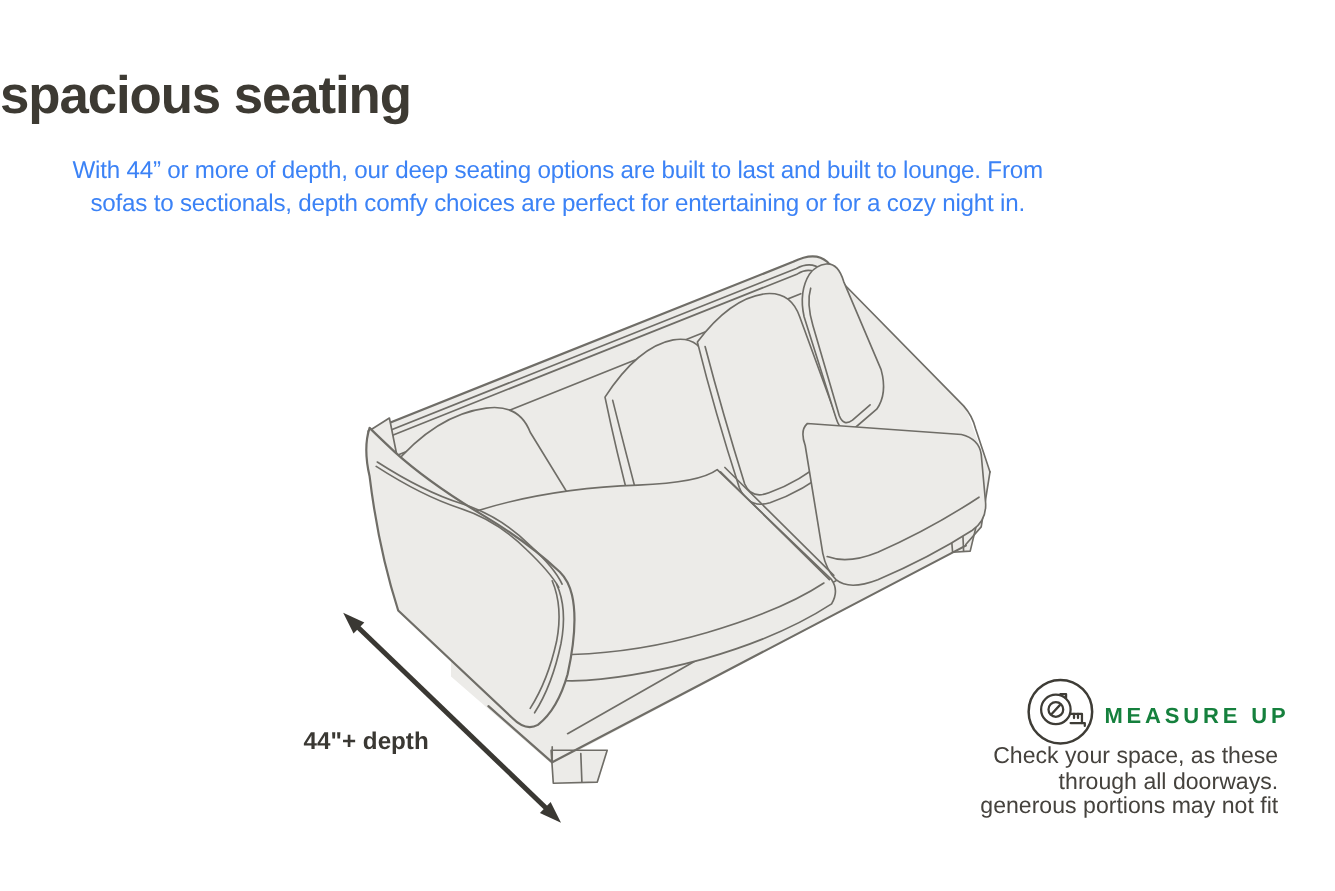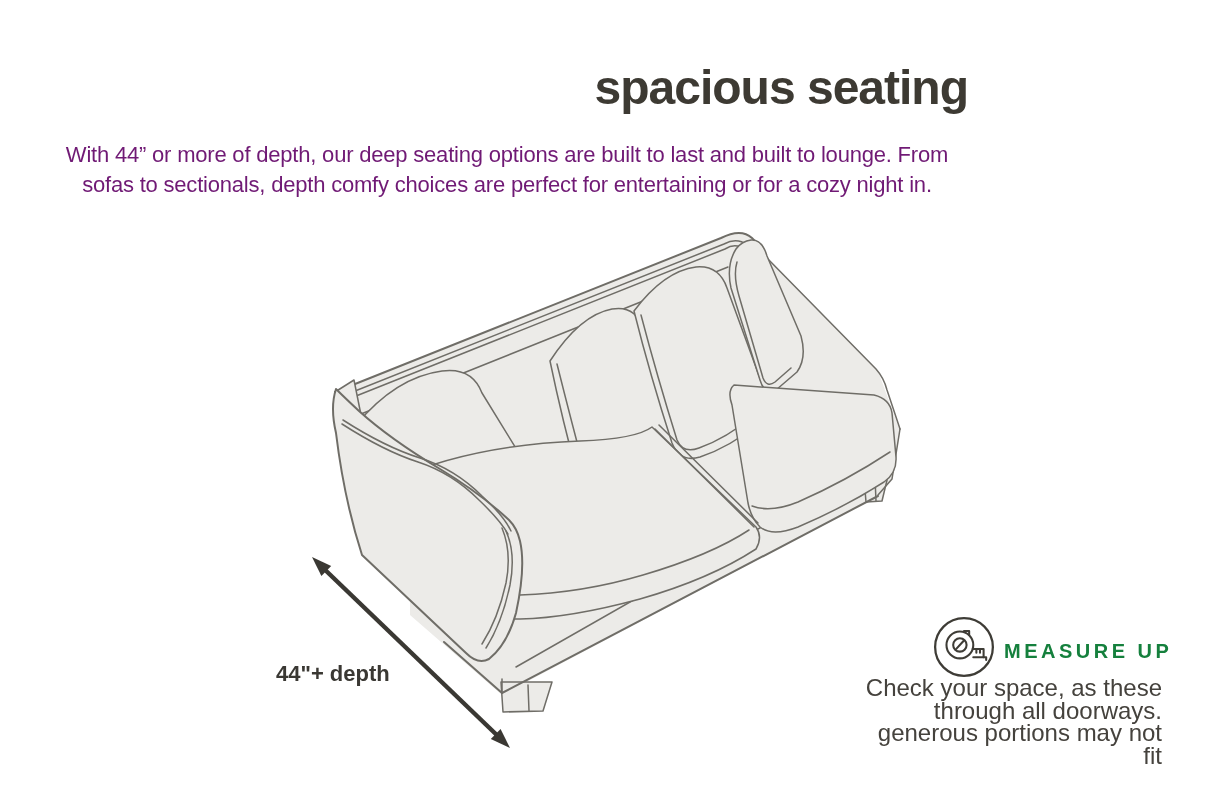--- a/index.html
+++ b/index.html
@@ -8,7 +8,7 @@
     font-family:"Liberation Sans",sans-serif;color:#3d3a33;overflow:hidden;
   }
   .title{
-    position:absolute;left:0;top:60px;width:968px;text-align:right;
+    position:absolute;left:0;top:60px;width:968px;text-align:left;
     font-size:48px;font-weight:bold;letter-spacing:-1px;color:#3d3a33;line-height:56px;margin:0;
   }
   .intro{

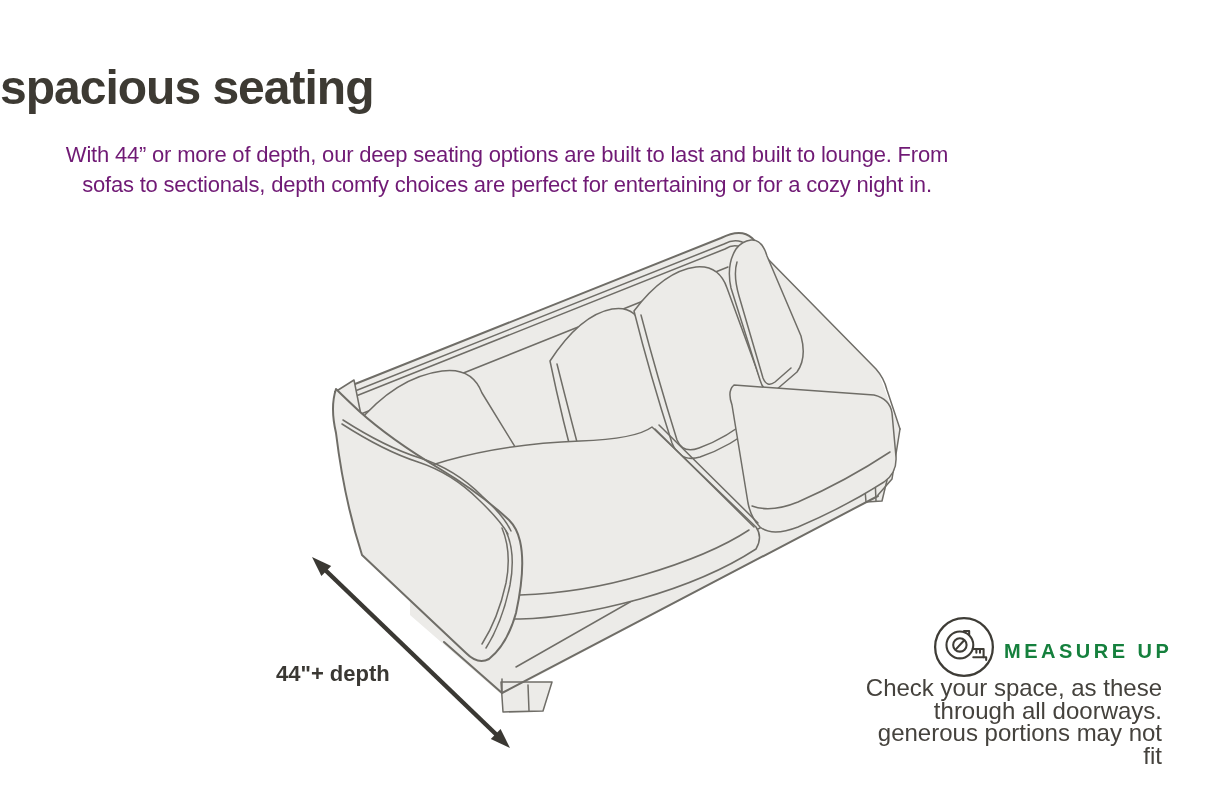--- a/index.html
+++ b/index.html
@@ -13,7 +13,7 @@
   }
   .intro{
     position:absolute;left:0;top:140px;width:1014px;text-align:center;
-    font-size:22px;line-height:30px;color:#701a75;margin:0;letter-spacing:-0.2px;
+    font-size:22px;line-height:30px;color:#3b82f6;margin:0;letter-spacing:-0.2px;
   }
   .sofa-svg{position:absolute;left:330px;top:215px;width:600px;height:500px;}
   .arrow-svg{position:absolute;left:270px;top:540px;width:260px;height:230px;}

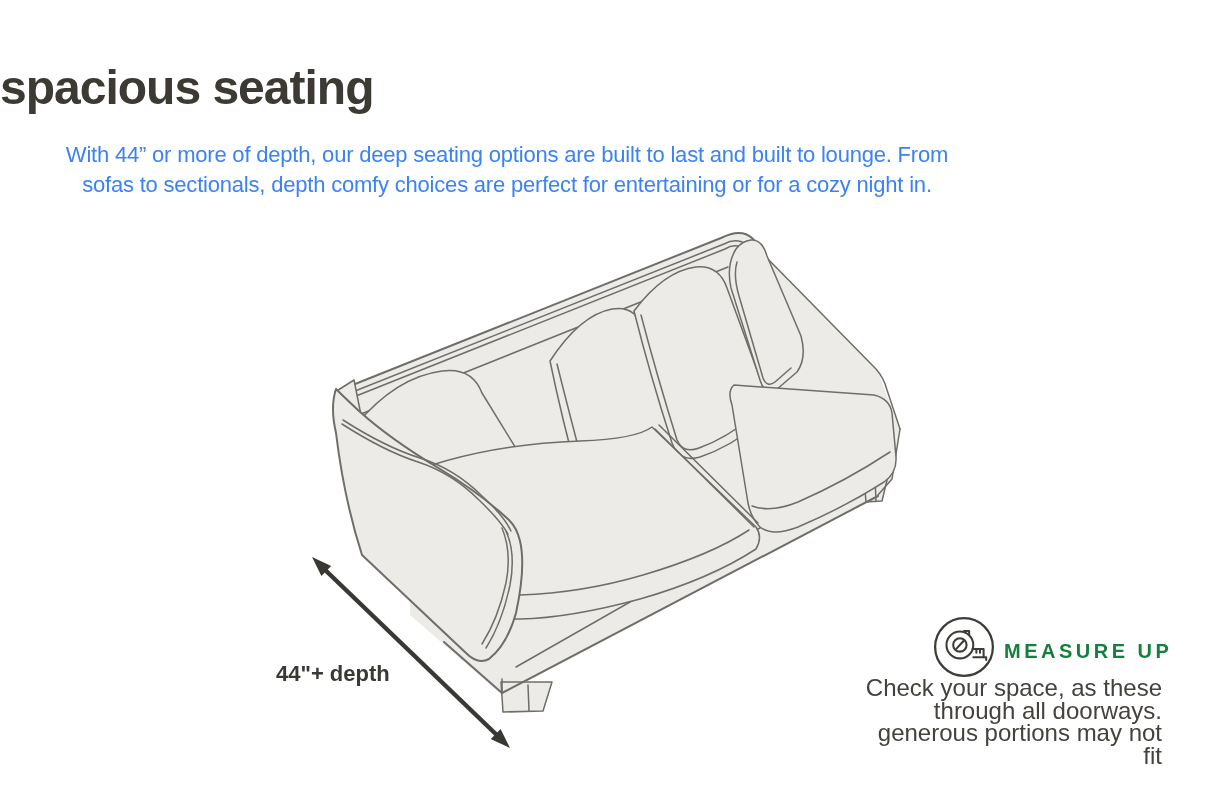--- a/index.html
+++ b/index.html
@@ -27,7 +27,7 @@
   }
   .m-text{
     position:absolute;top:677px;right:52px;width:300px;text-align:right;
-    font-size:24px;line-height:22.5px;color:#45423d;
+    font-size:21px;line-height:22.5px;color:#45423d;
   }
 </style>
 </head>

